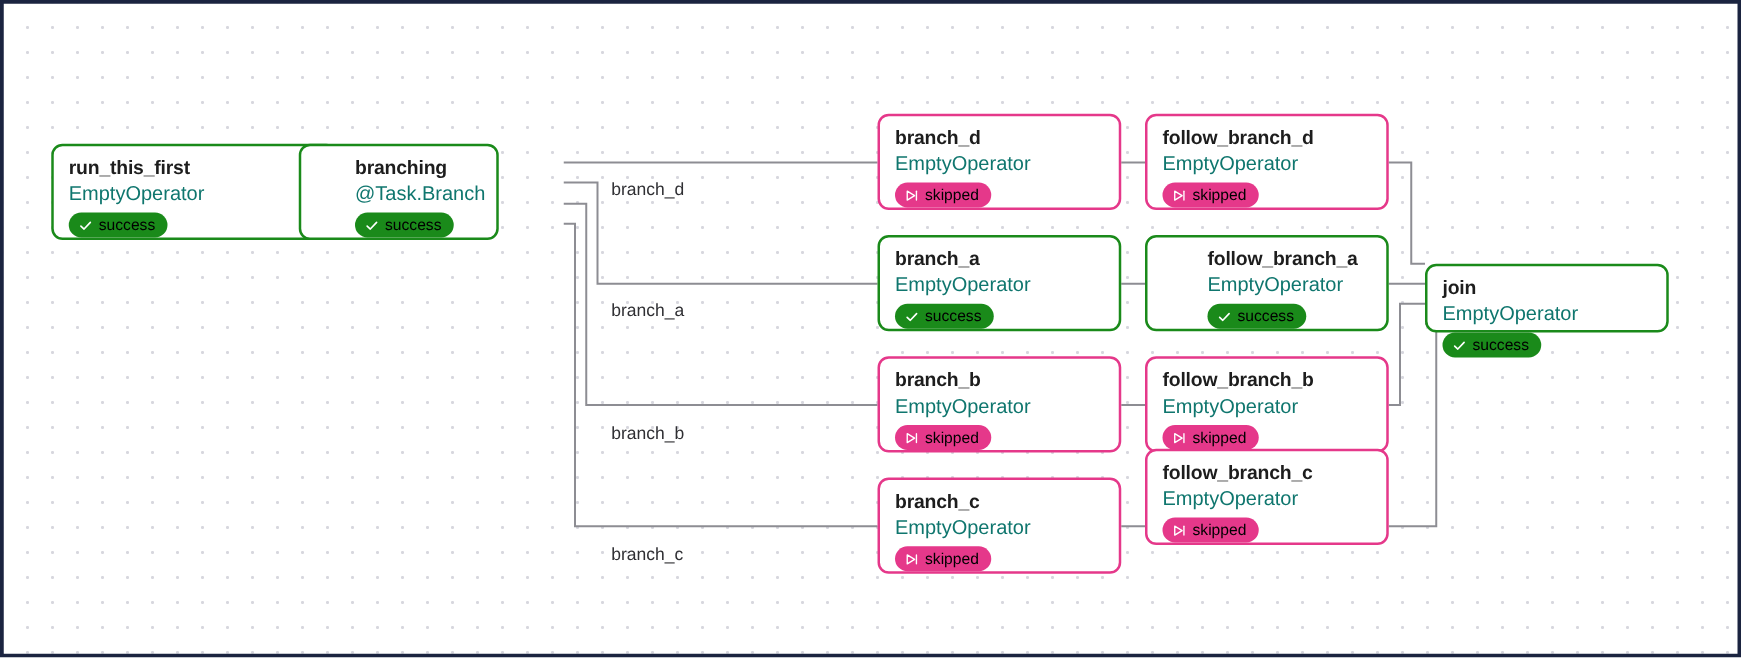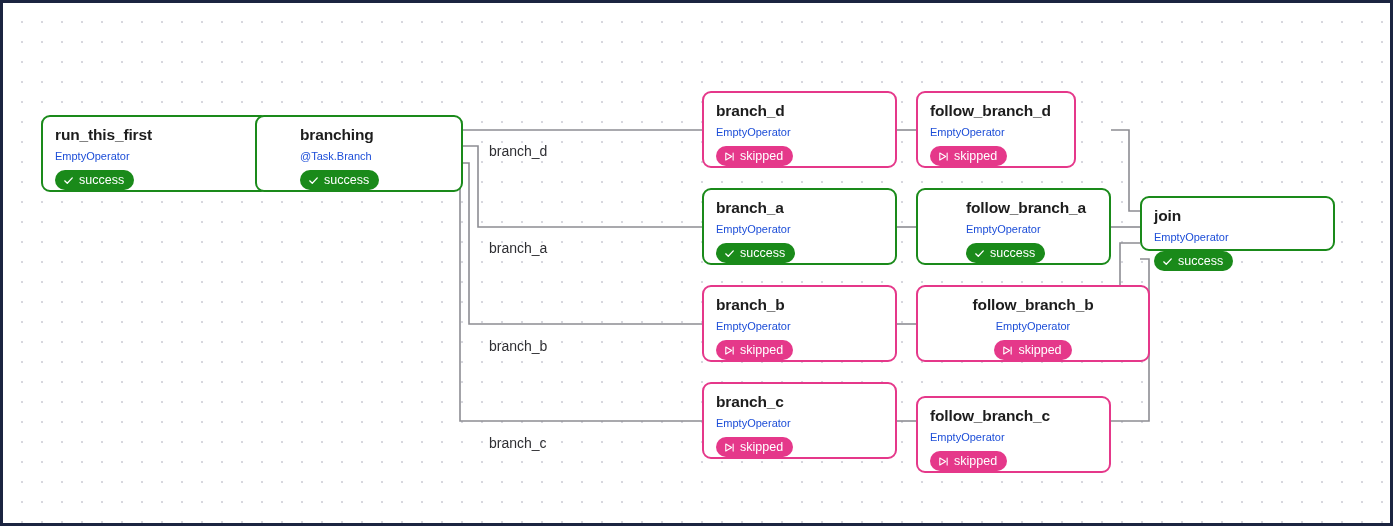--- a/index.html
+++ b/index.html
@@ -116,7 +116,7 @@
           </svg>
           <span>skipped</span>
         </div></div>
-      <div class="node skipped" style="left: 913px; top: 88px; width: 160px; height: 77px;"><div class="node-title">follow_branch_d</div><div class="node-op">EmptyOperator</div><div class="badge skipped">
+      <div class="node skipped" style="left: 913px; top: 88px; width: 195px; height: 77px;"><div class="node-title">follow_branch_d</div><div class="node-op">EmptyOperator</div><div class="badge skipped">
           <svg width="11" height="11" viewBox="0 0 16 16">
             <path d="M2.6 2.8 L11.2 8 L2.6 13.2 Z" fill="none" stroke="#ffffff" stroke-width="1.6" stroke-linejoin="round"></path>
             <path d="M13.3 2.8 L13.3 13.2" stroke="#ffffff" stroke-width="1.6" stroke-linecap="round"></path>

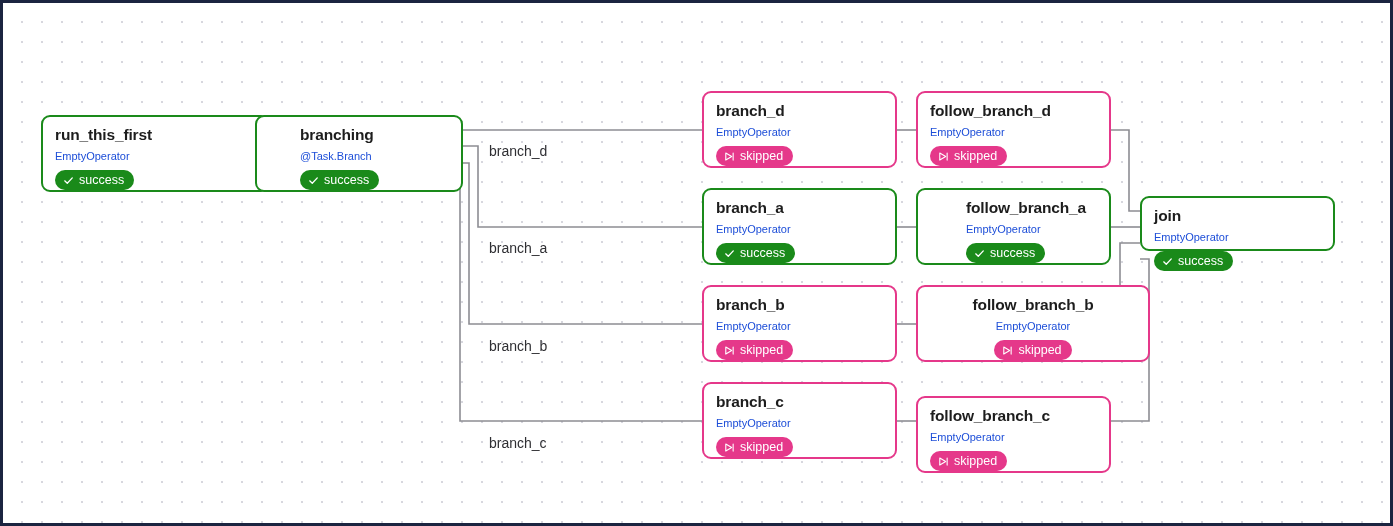--- a/index.html
+++ b/index.html
@@ -103,7 +103,7 @@
           </svg>
           <span>success</span>
         </div></div>
-      <div class="node success" style="left: 252px; top: 112px; width: 208px; height: 77px; padding-left: 43px;"><div class="node-title">branching</div><div class="node-op">@Task.Branch</div><div class="badge success">
+      <div class="node success" style="left: 236px; top: 112px; width: 160px; height: 77px; padding-left: 43px;"><div class="node-title">branching</div><div class="node-op">@Task.Branch</div><div class="badge success">
           <svg width="11" height="11" viewBox="0 0 16 16">
             <path d="M2.5 8.5 L6.2 12 L13.5 4.2" fill="none" stroke="#ffffff" stroke-width="1.9" stroke-linecap="round" stroke-linejoin="round"></path>
           </svg>

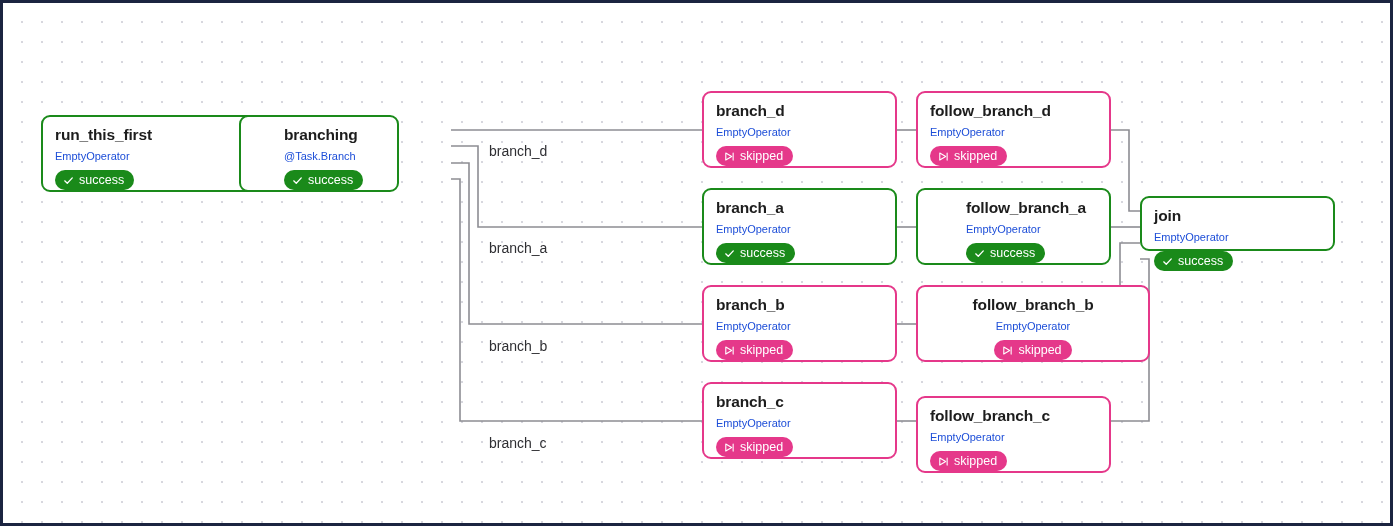--- a/index.html
+++ b/index.html
@@ -43,8 +43,8 @@
     white-space:nowrap;
   }
   .node-op{
-    font-size:11px;
-    color:#1d4ed8;
+    font-size:16px;
+    color:#0f766e;
     line-height:16px;
     margin-top:5px;
     white-space:nowrap;

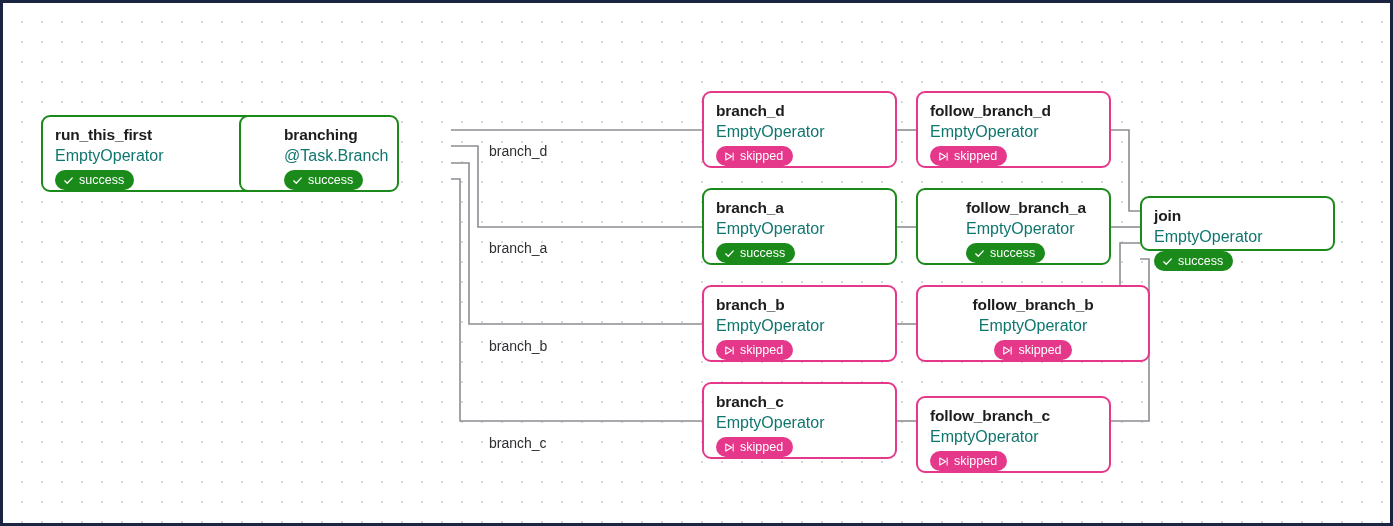--- a/index.html
+++ b/index.html
@@ -58,7 +58,7 @@
     padding:3px 10px 3px 8px;
     margin-top:6px;
     font-size:12.5px;
-    color:#ffffff;
+    color:#000000;
     line-height:14px;
     white-space:nowrap;
   }

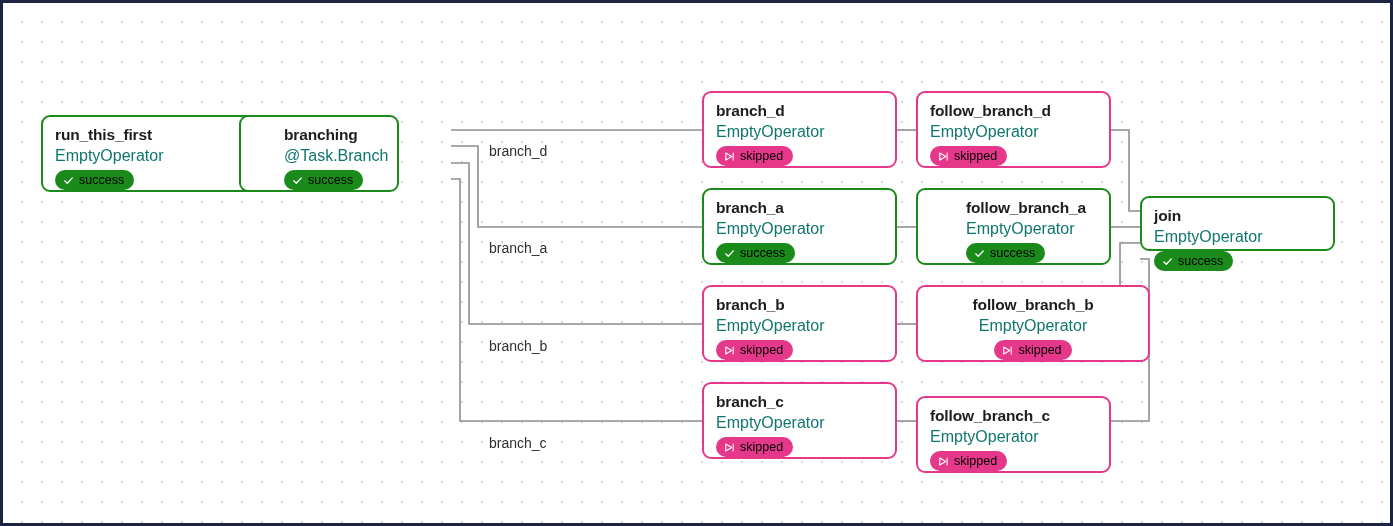--- a/index.html
+++ b/index.html
@@ -163,7 +163,7 @@
           </svg>
           <span>skipped</span>
         </div></div>
-      <div class="node success" style="left: 1137px; top: 193px; width: 195px; height: 55px;"><div class="node-title">join</div><div class="node-op">EmptyOperator</div><div class="badge success">
+      <div class="node success" style="left: 1137px; top: 208px; width: 195px; height: 55px;"><div class="node-title">join</div><div class="node-op">EmptyOperator</div><div class="badge success">
           <svg width="11" height="11" viewBox="0 0 16 16">
             <path d="M2.5 8.5 L6.2 12 L13.5 4.2" fill="none" stroke="#ffffff" stroke-width="1.9" stroke-linecap="round" stroke-linejoin="round"></path>
           </svg>

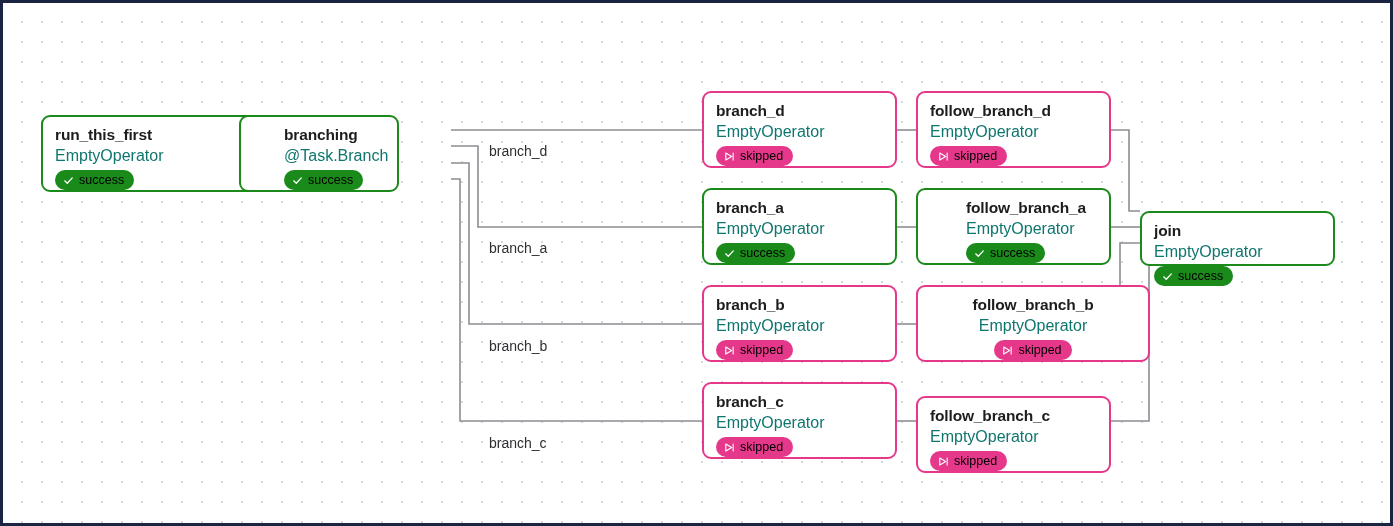--- a/index.html
+++ b/index.html
@@ -142,7 +142,7 @@
           </svg>
           <span>skipped</span>
         </div></div>
-      <div class="node skipped" style="left: 913px; top: 282px; width: 234px; height: 77px; text-align: center;"><div class="node-title">follow_branch_b</div><div class="node-op">EmptyOperator</div><div class="badge skipped">
+      <div class="node skipped" style="left: 913px; top: 282px; width: 195px; height: 77px;"><div class="node-title">follow_branch_b</div><div class="node-op">EmptyOperator</div><div class="badge skipped">
           <svg width="11" height="11" viewBox="0 0 16 16">
             <path d="M2.6 2.8 L11.2 8 L2.6 13.2 Z" fill="none" stroke="#ffffff" stroke-width="1.6" stroke-linejoin="round"></path>
             <path d="M13.3 2.8 L13.3 13.2" stroke="#ffffff" stroke-width="1.6" stroke-linecap="round"></path>

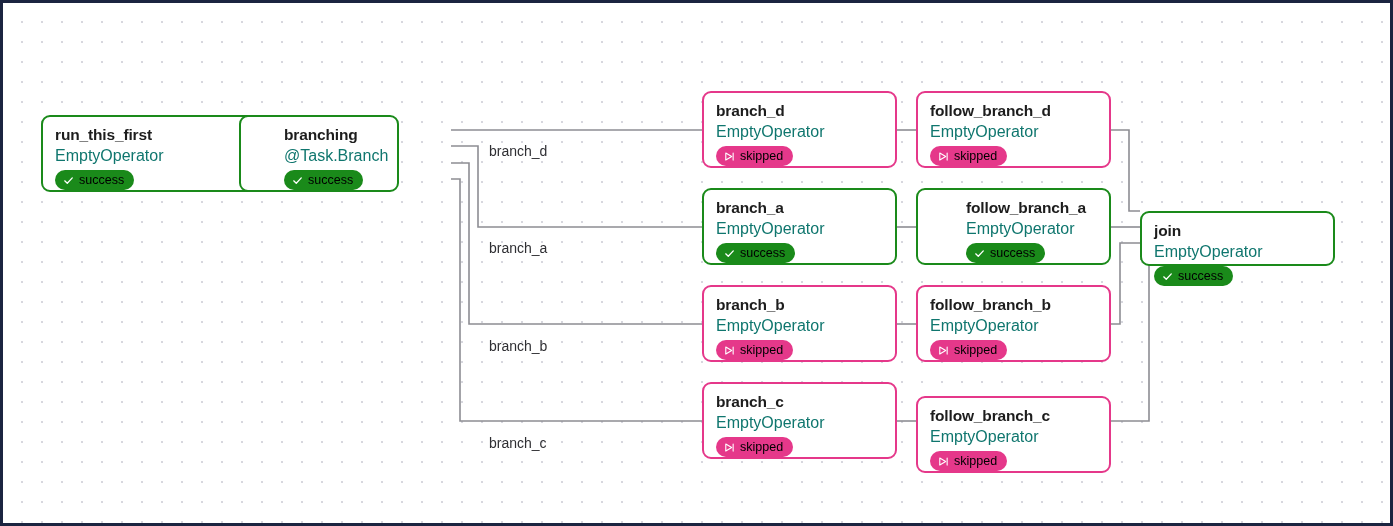--- a/index.html
+++ b/index.html
@@ -156,7 +156,7 @@
           </svg>
           <span>skipped</span>
         </div></div>
-      <div class="node skipped" style="left: 913px; top: 393px; width: 195px; height: 77px;"><div class="node-title">follow_branch_c</div><div class="node-op">EmptyOperator</div><div class="badge skipped">
+      <div class="node skipped" style="left: 913px; top: 356px; width: 195px; height: 77px;"><div class="node-title">follow_branch_c</div><div class="node-op">EmptyOperator</div><div class="badge skipped">
           <svg width="11" height="11" viewBox="0 0 16 16">
             <path d="M2.6 2.8 L11.2 8 L2.6 13.2 Z" fill="none" stroke="#ffffff" stroke-width="1.6" stroke-linejoin="round"></path>
             <path d="M13.3 2.8 L13.3 13.2" stroke="#ffffff" stroke-width="1.6" stroke-linecap="round"></path>

